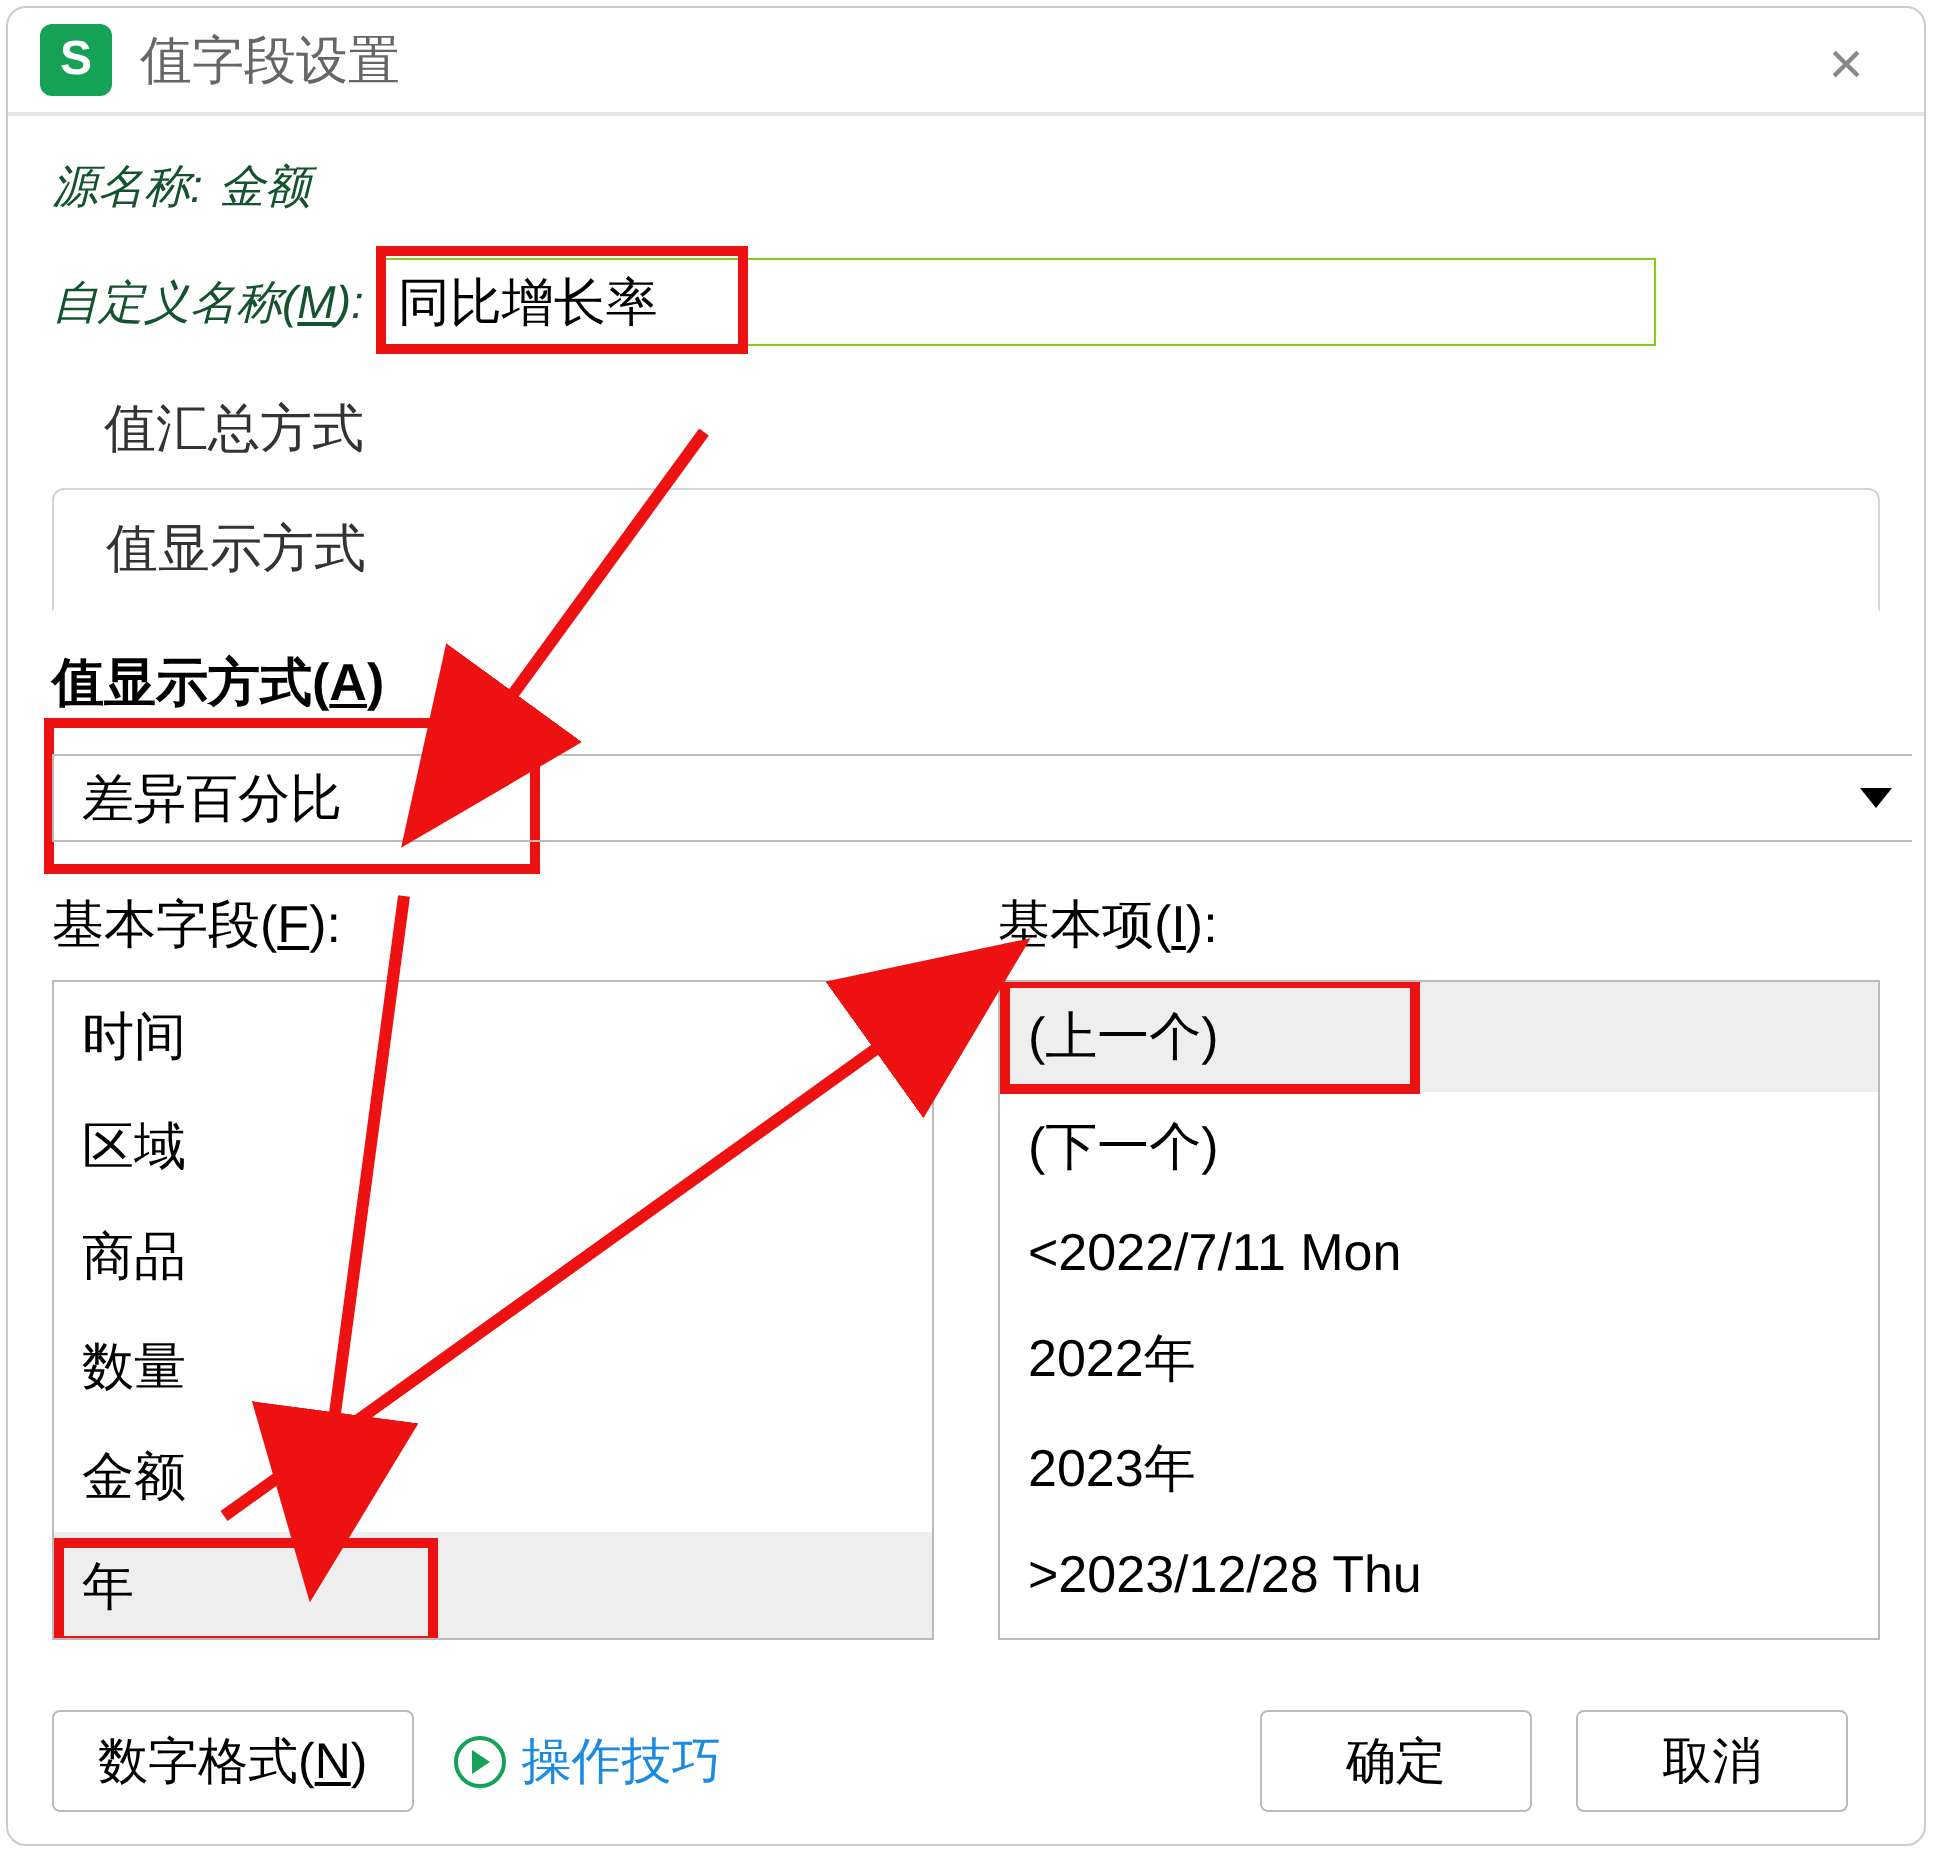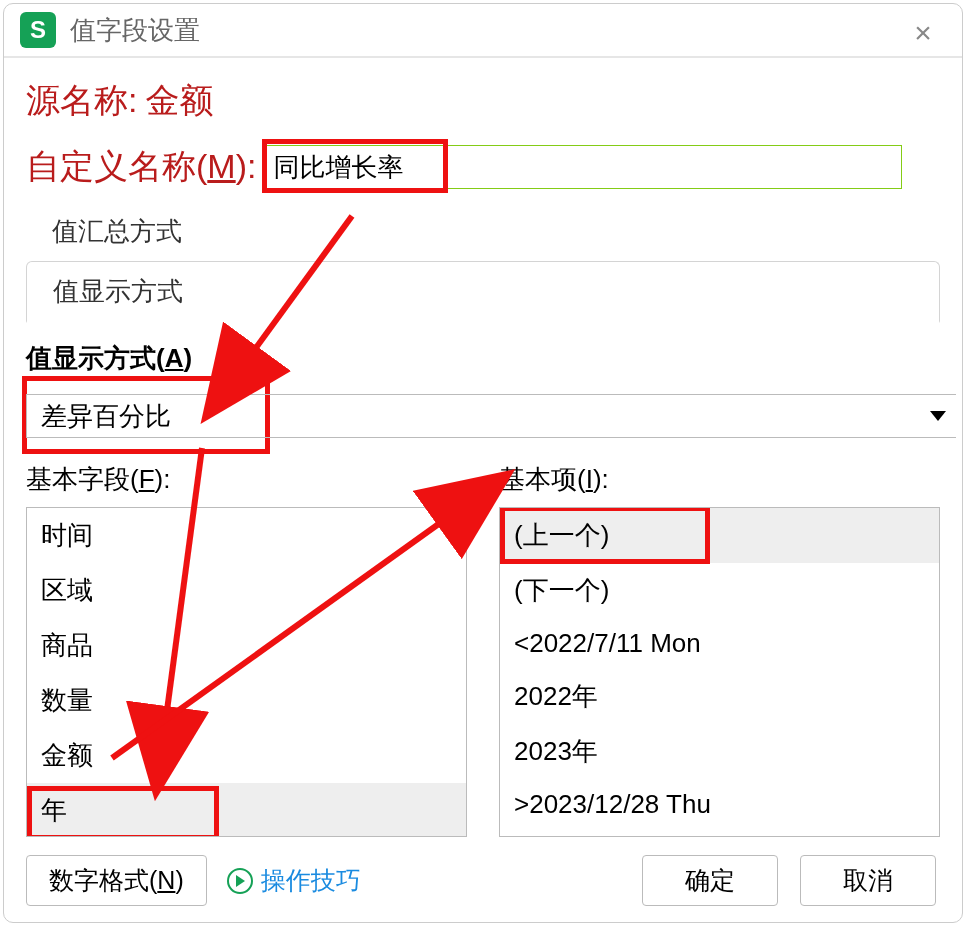--- a/index.html
+++ b/index.html
@@ -45,7 +45,7 @@
   }
   .content { padding: 20px 22px 0 22px; position: relative; }
   .row { margin-bottom: 20px; display: flex; align-items: center; }
-  .label { font-size: 34px; color: #b91c1c; }
+  .label { font-size: 23px; color: #14532d; font-style: italic; }
   .underline { text-decoration: underline; }
   .custom-input {
     height: 44px; line-height: 44px;

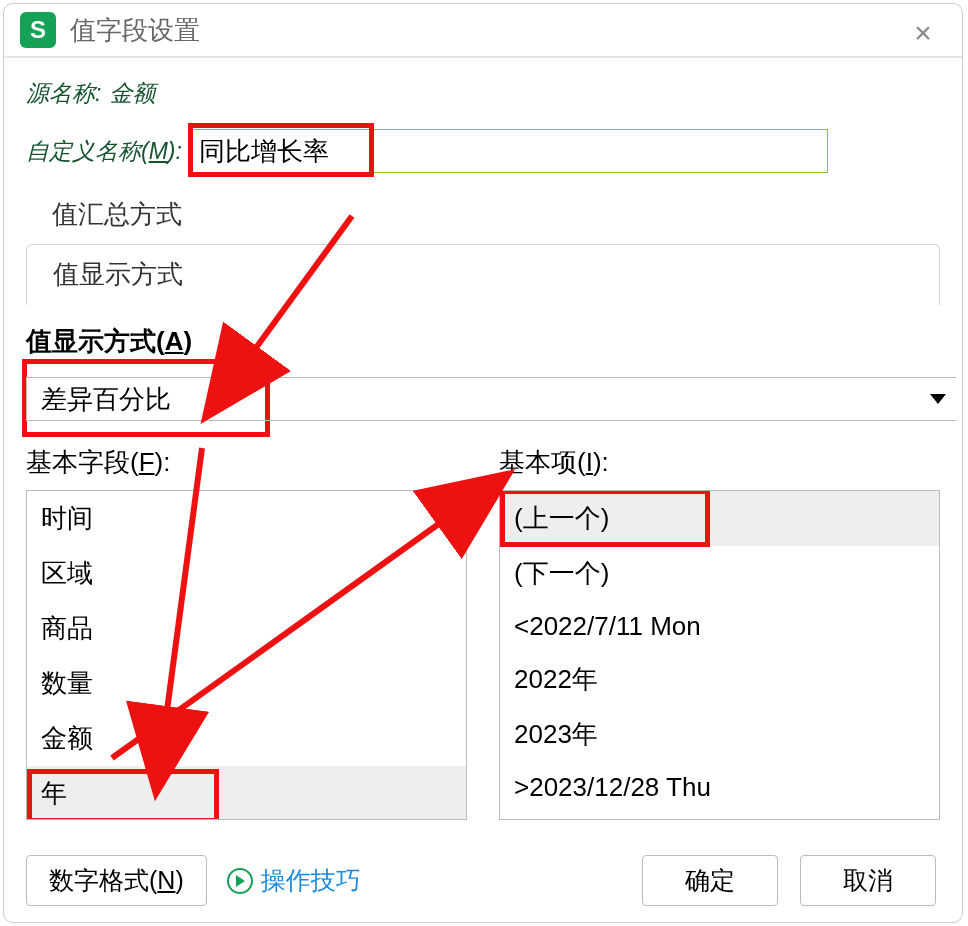--- a/index.html
+++ b/index.html
@@ -147,7 +147,7 @@
   }
   .footer {
     position: absolute;
-    left: 0; right: 4px; bottom: 16px;
+    left: 0; right: 16px; bottom: 16px;
     padding: 0 22px;
     display: flex;
     align-items: center;

